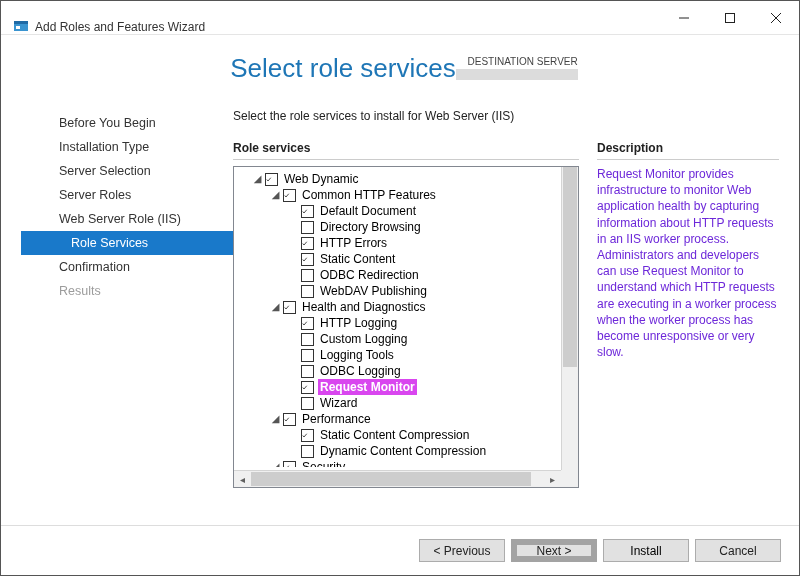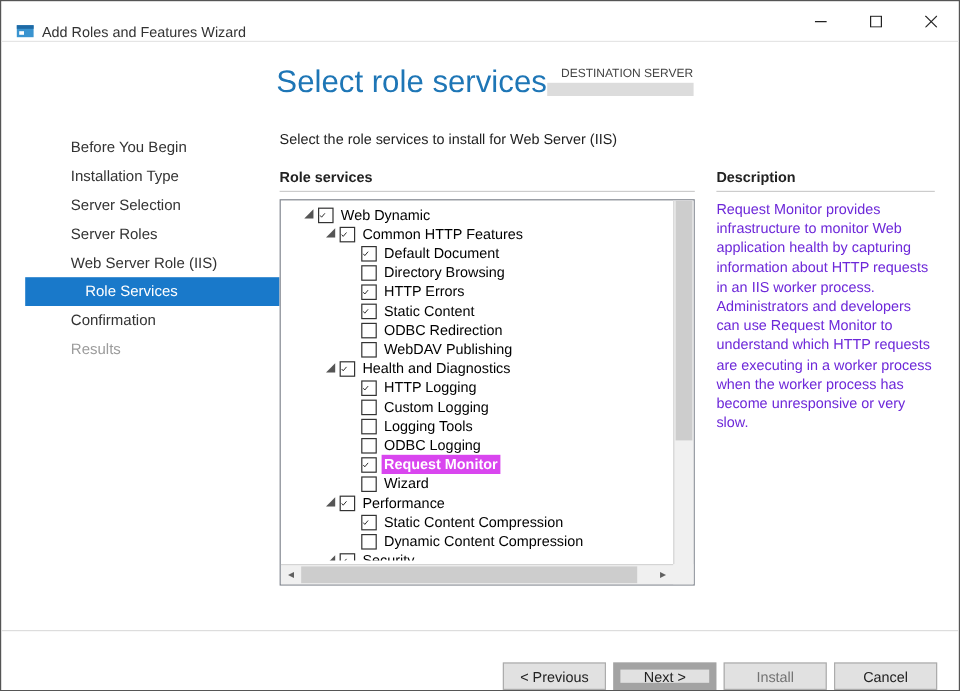--- a/index.html
+++ b/index.html
@@ -169,7 +169,7 @@
     position:absolute; bottom:0; left:0; right:0;
     height: 50px;
     border-top: 1px solid #ddd;
-    display:flex; align-items:flex-end; justify-content:flex-end;
+    display:flex; align-items:center; justify-content:flex-end;
     padding-right: 18px; gap: 6px;
   }
   .btn {

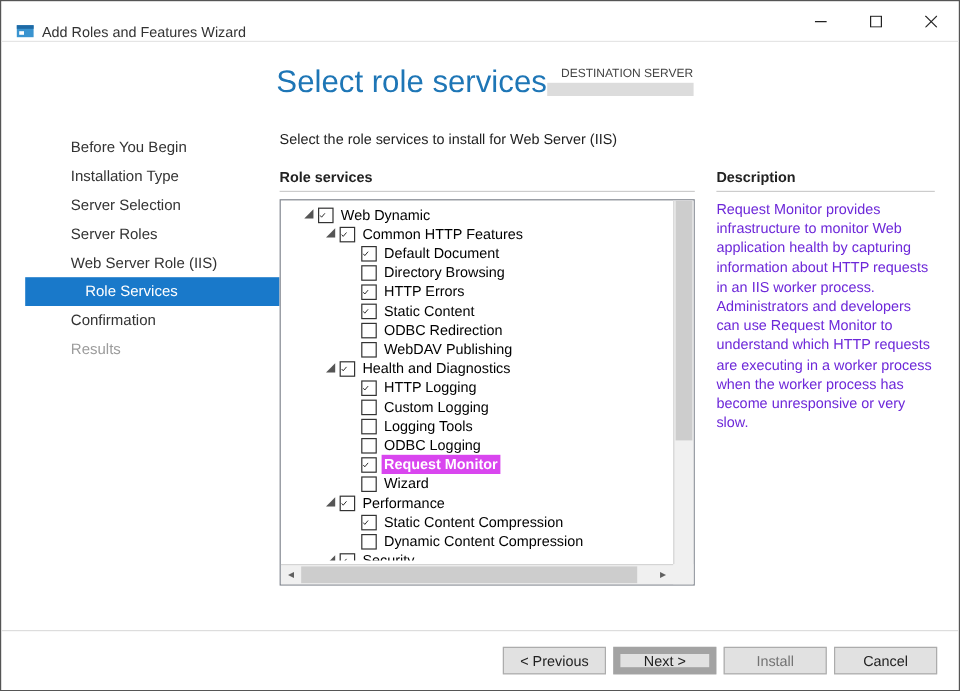--- a/index.html
+++ b/index.html
@@ -182,7 +182,7 @@
     padding: 0 10px;
   }
   .btn.default { border: 6px solid #a3a3a3; }
-  .btn.disabled { color:#737373; }
+  .btn.disabled { color:#000000; }
 </style>
 </head>
 <body>

